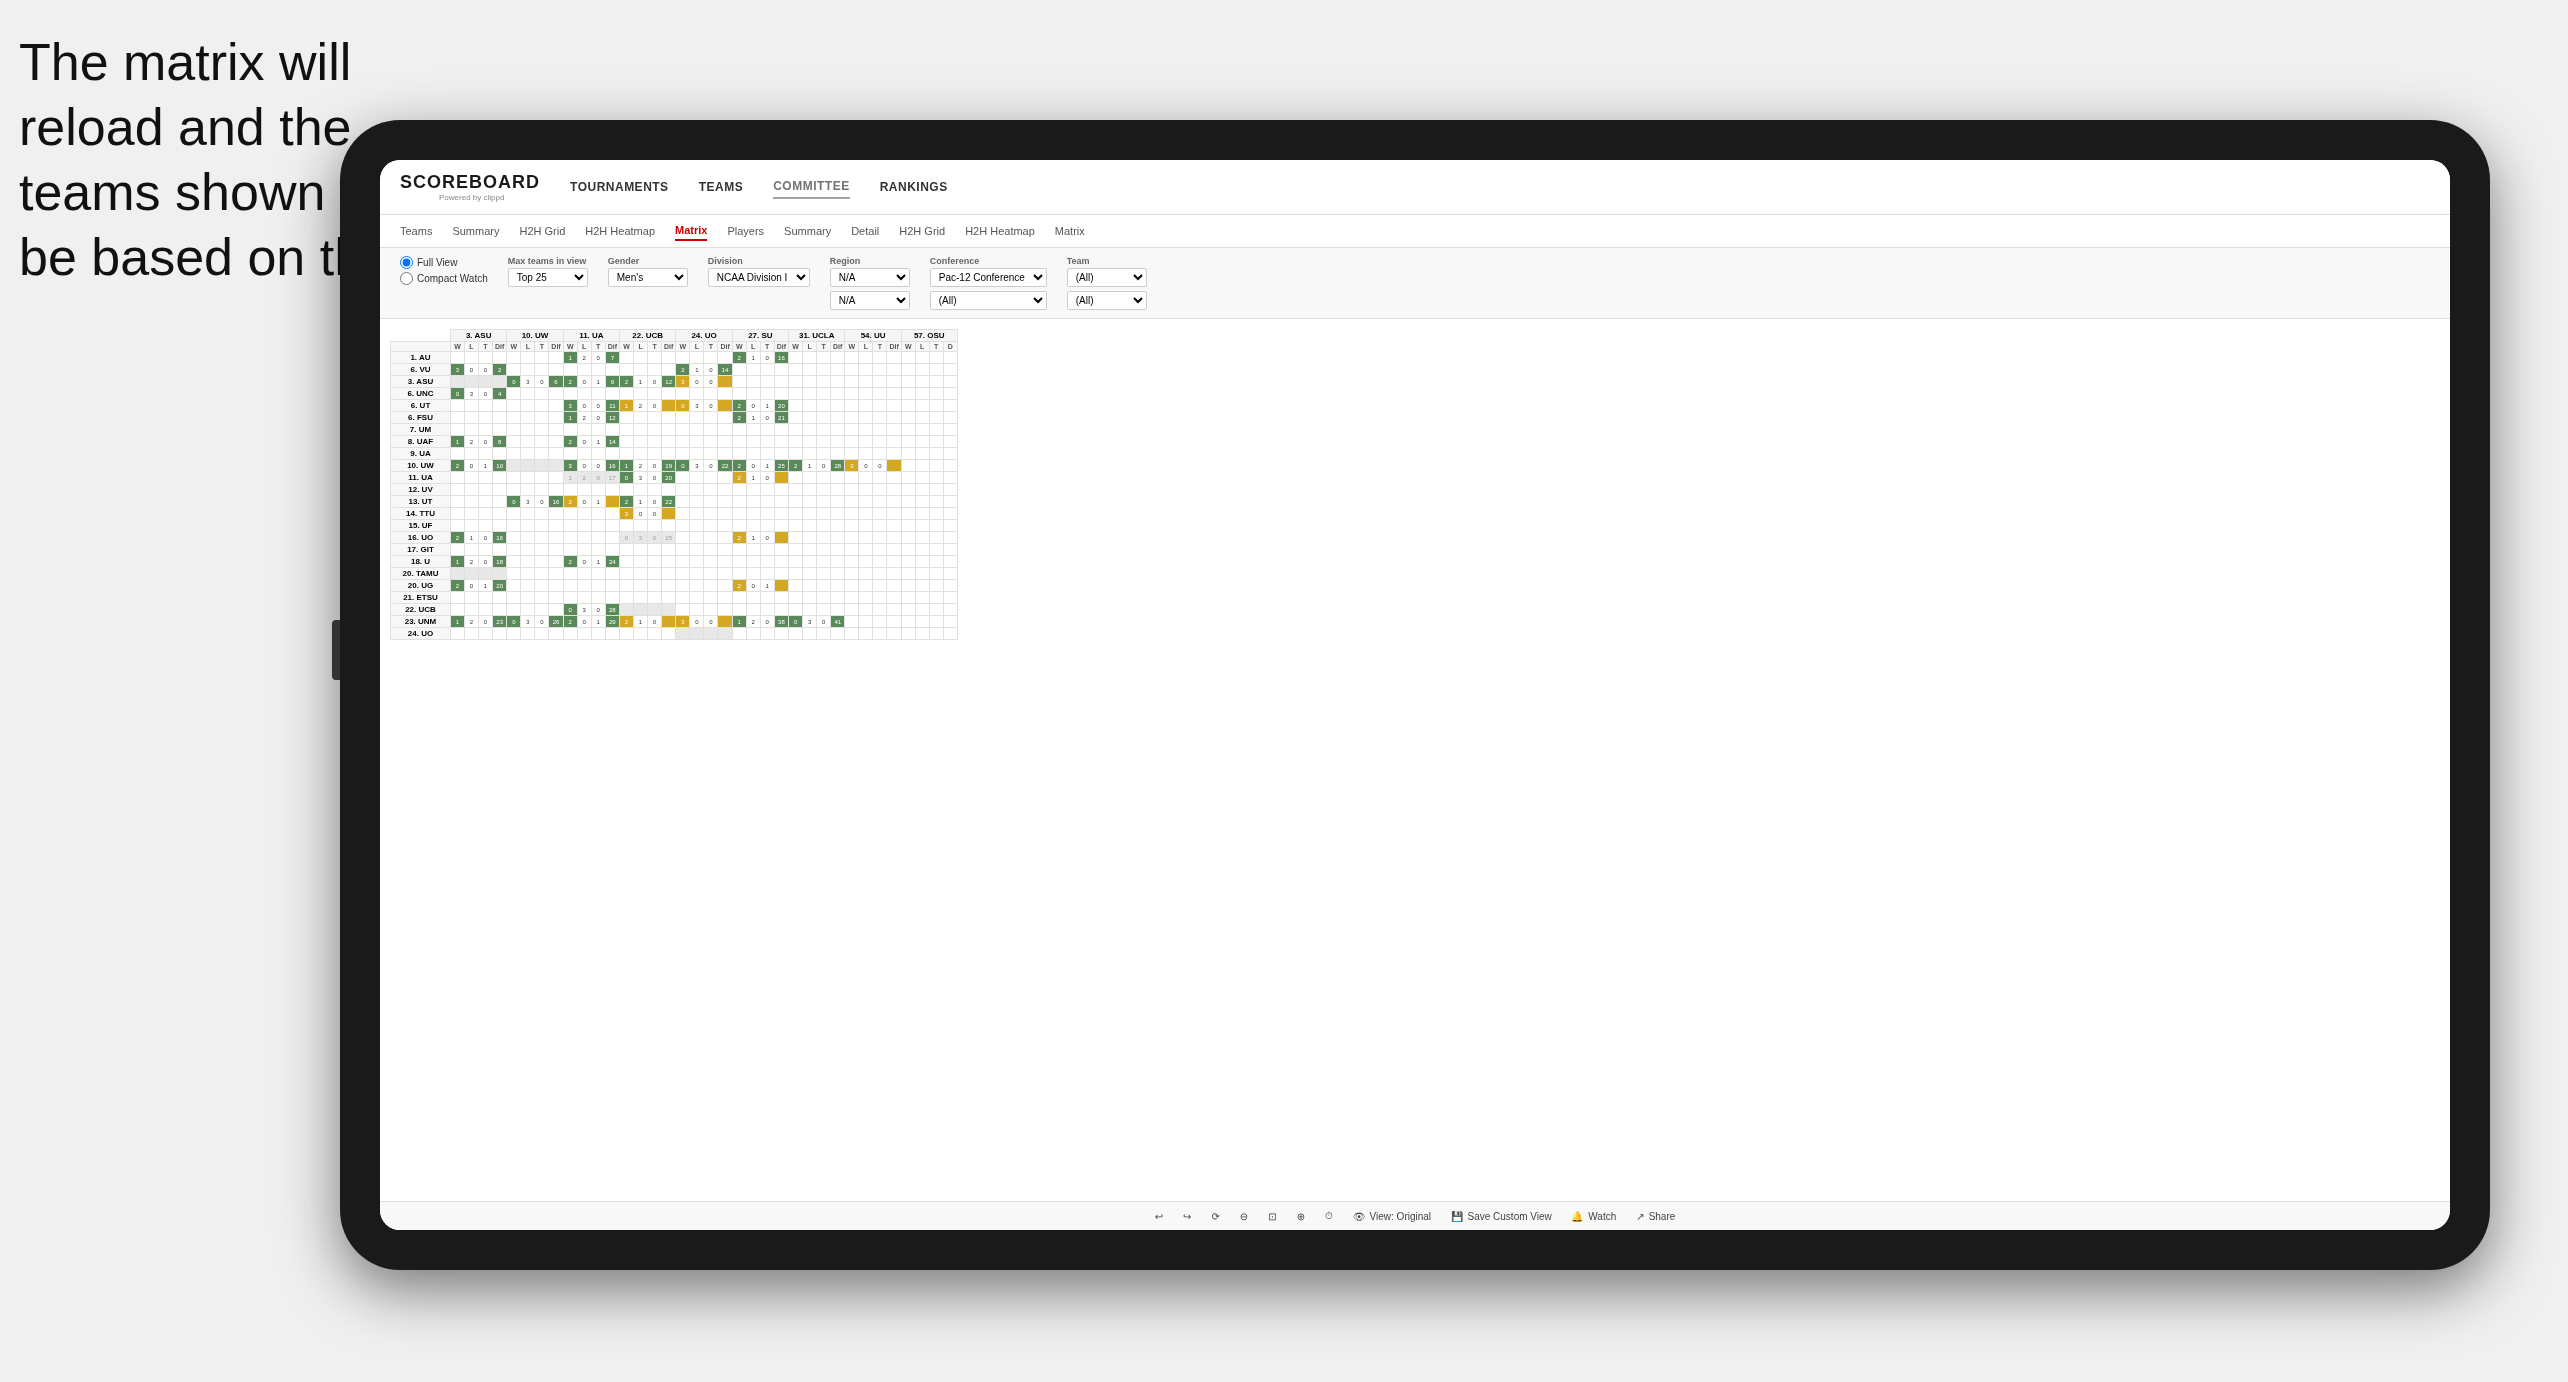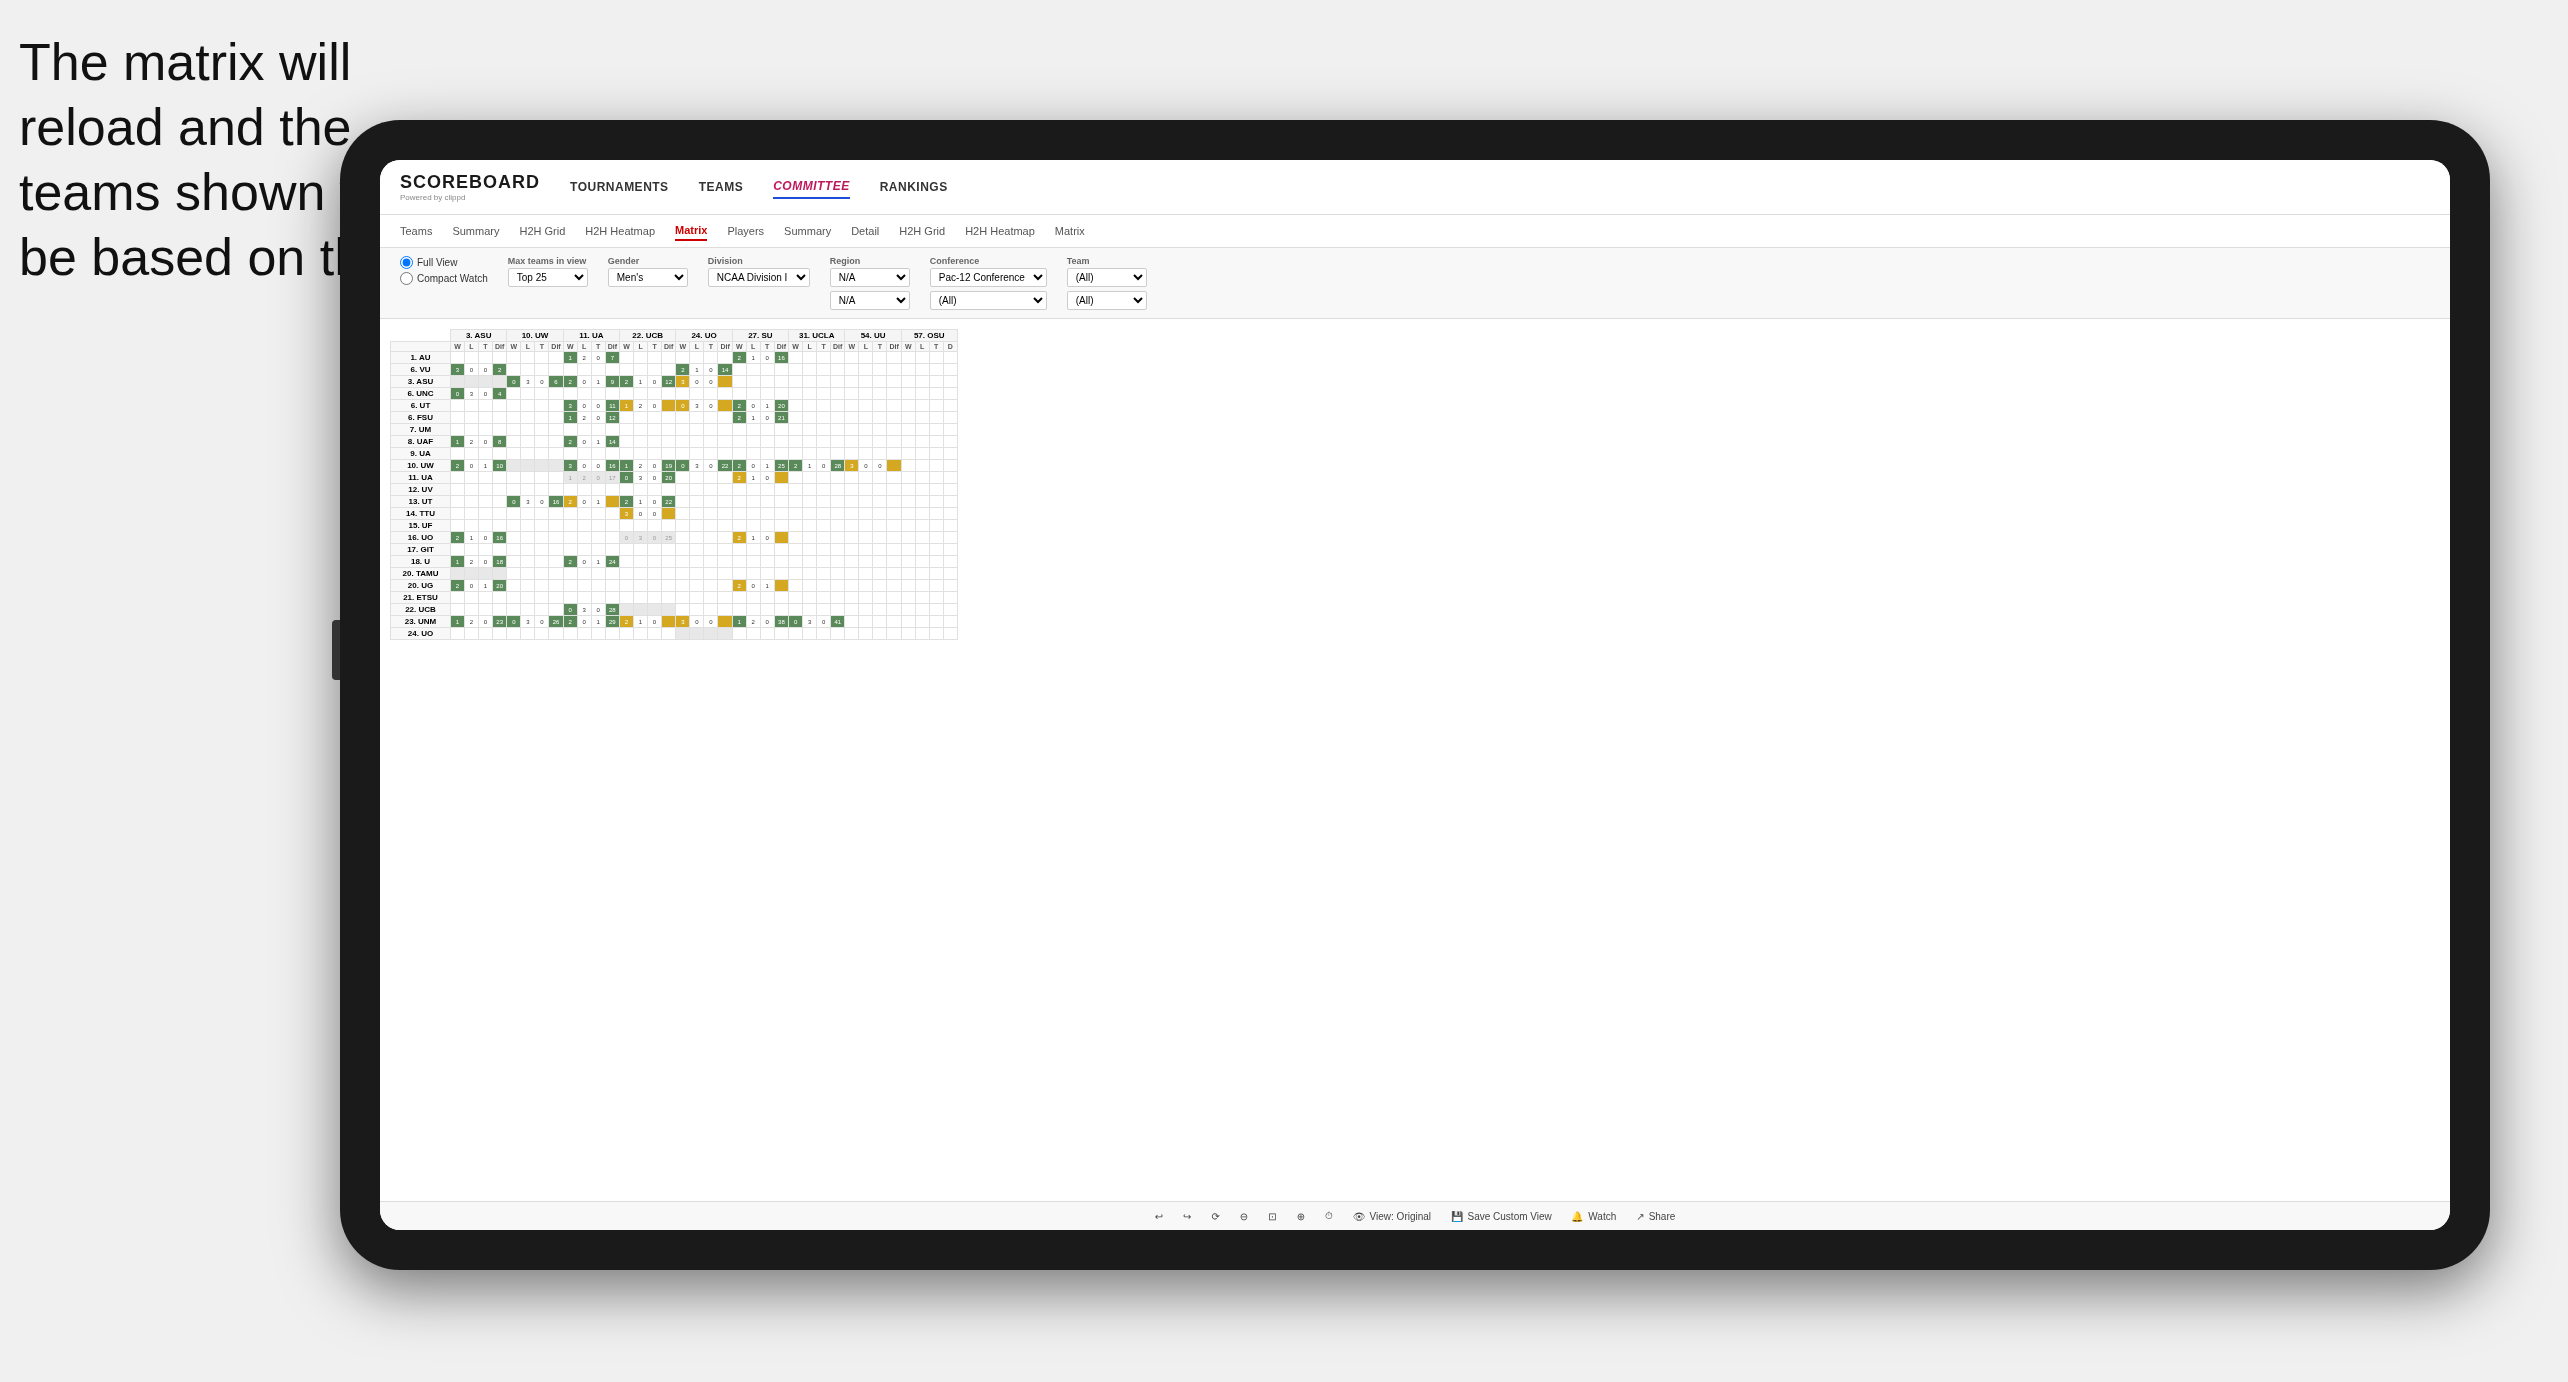--- a/index.html
+++ b/index.html
@@ -112,9 +112,8 @@
     }
 
     .nav-item.active {
-      color: #be185d;
-      border-bottom: 2px solid #1d4ed8;
-      font-style: italic;
+      color: #737373;
+      border-bottom: 2px solid #a3a3a3;
     }
 
     

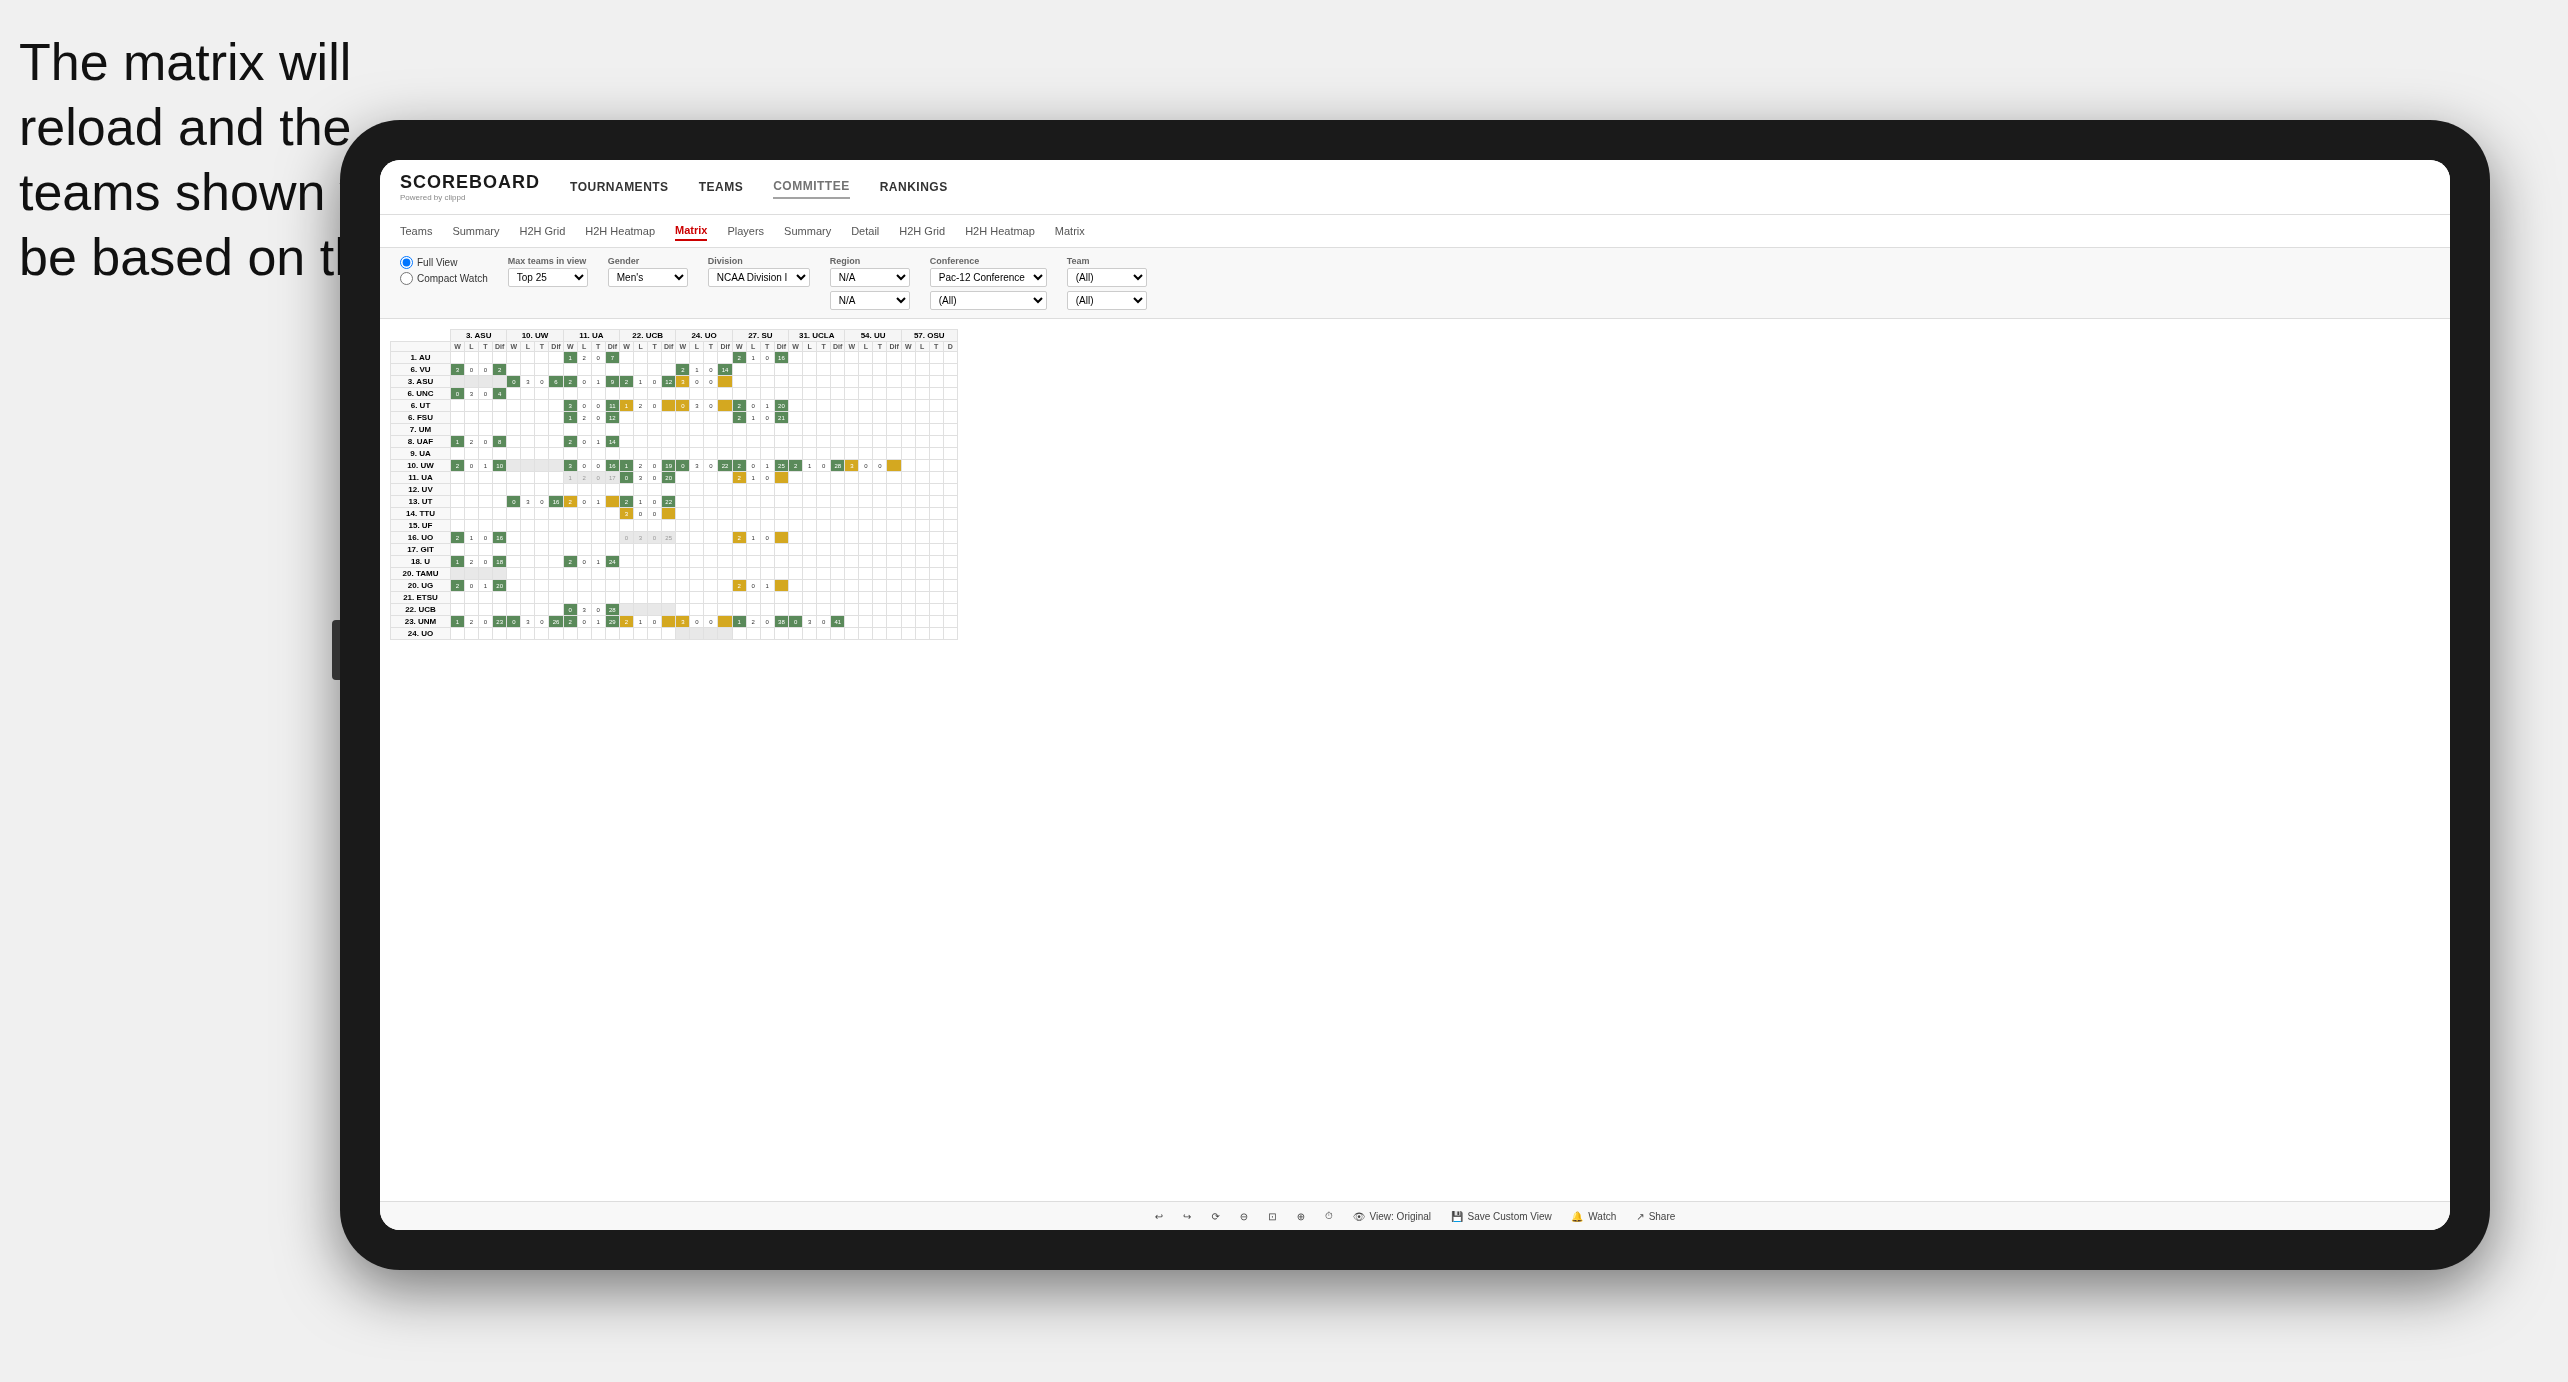--- a/index.html
+++ b/index.html
@@ -93,6 +93,7 @@
     .logo-subtitle {
       font-size: 8px;
       color: #888;
+      margin-left: 39px;
     }
 
     .nav-items {

